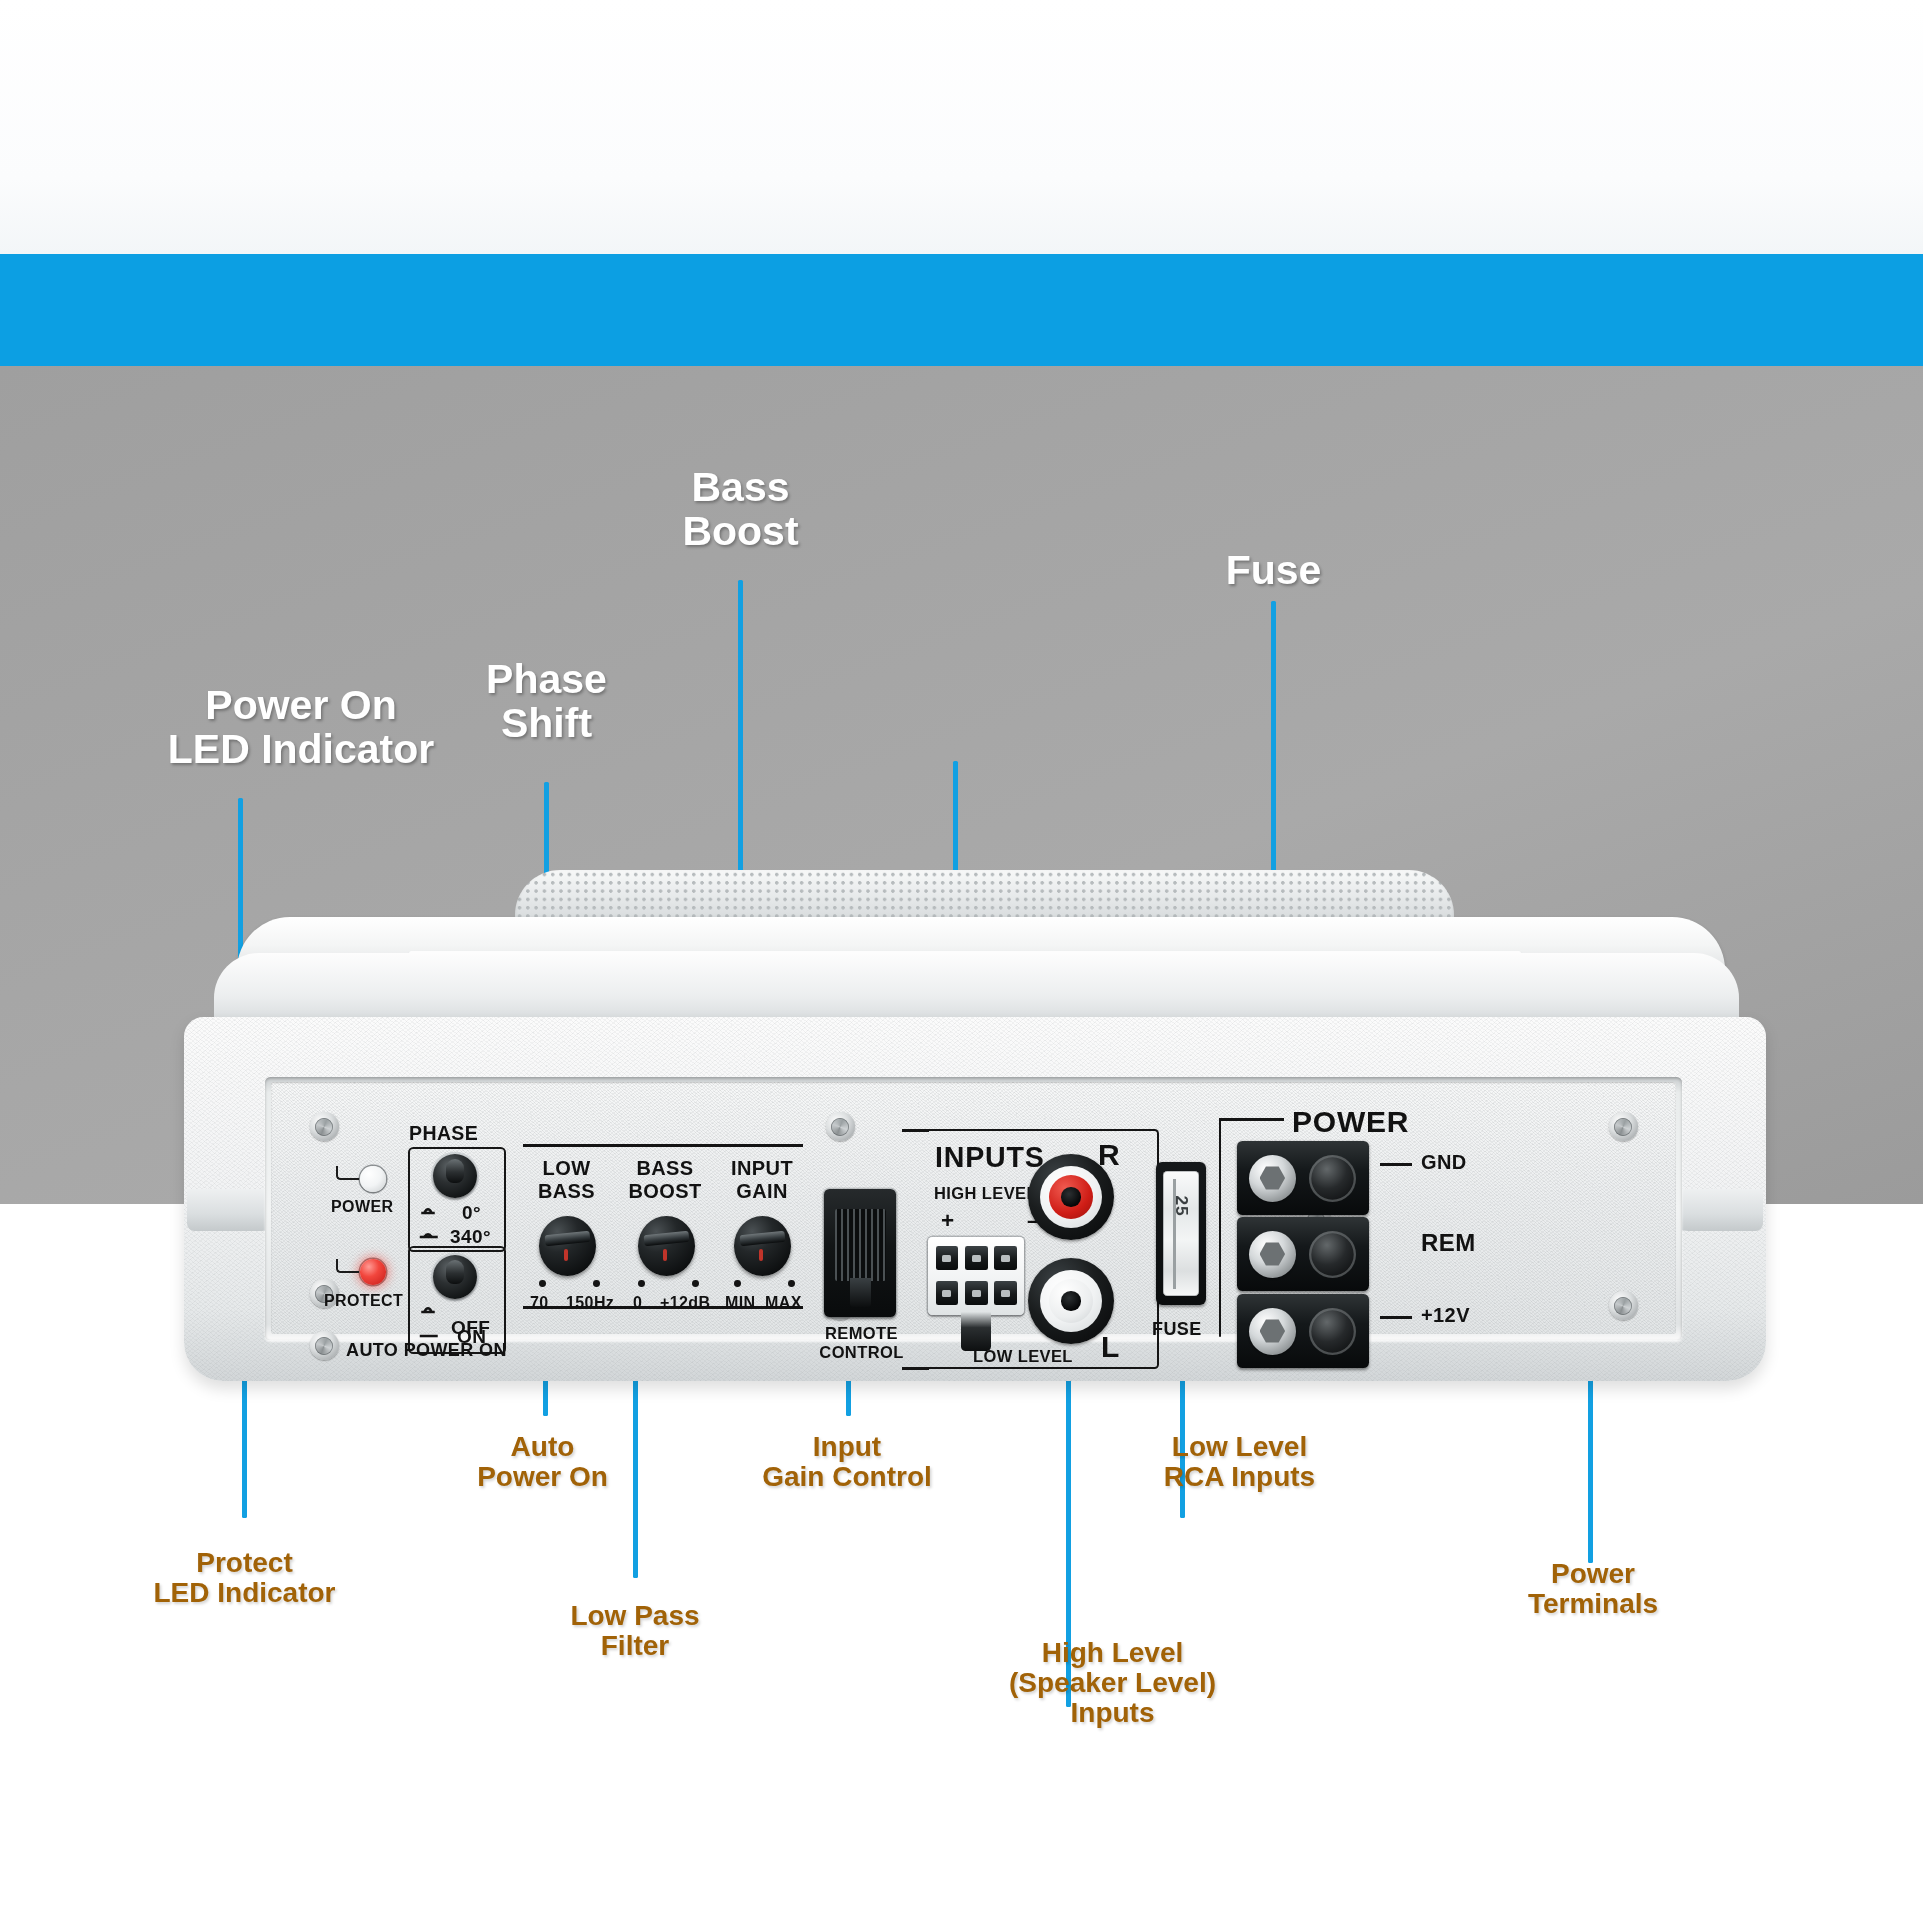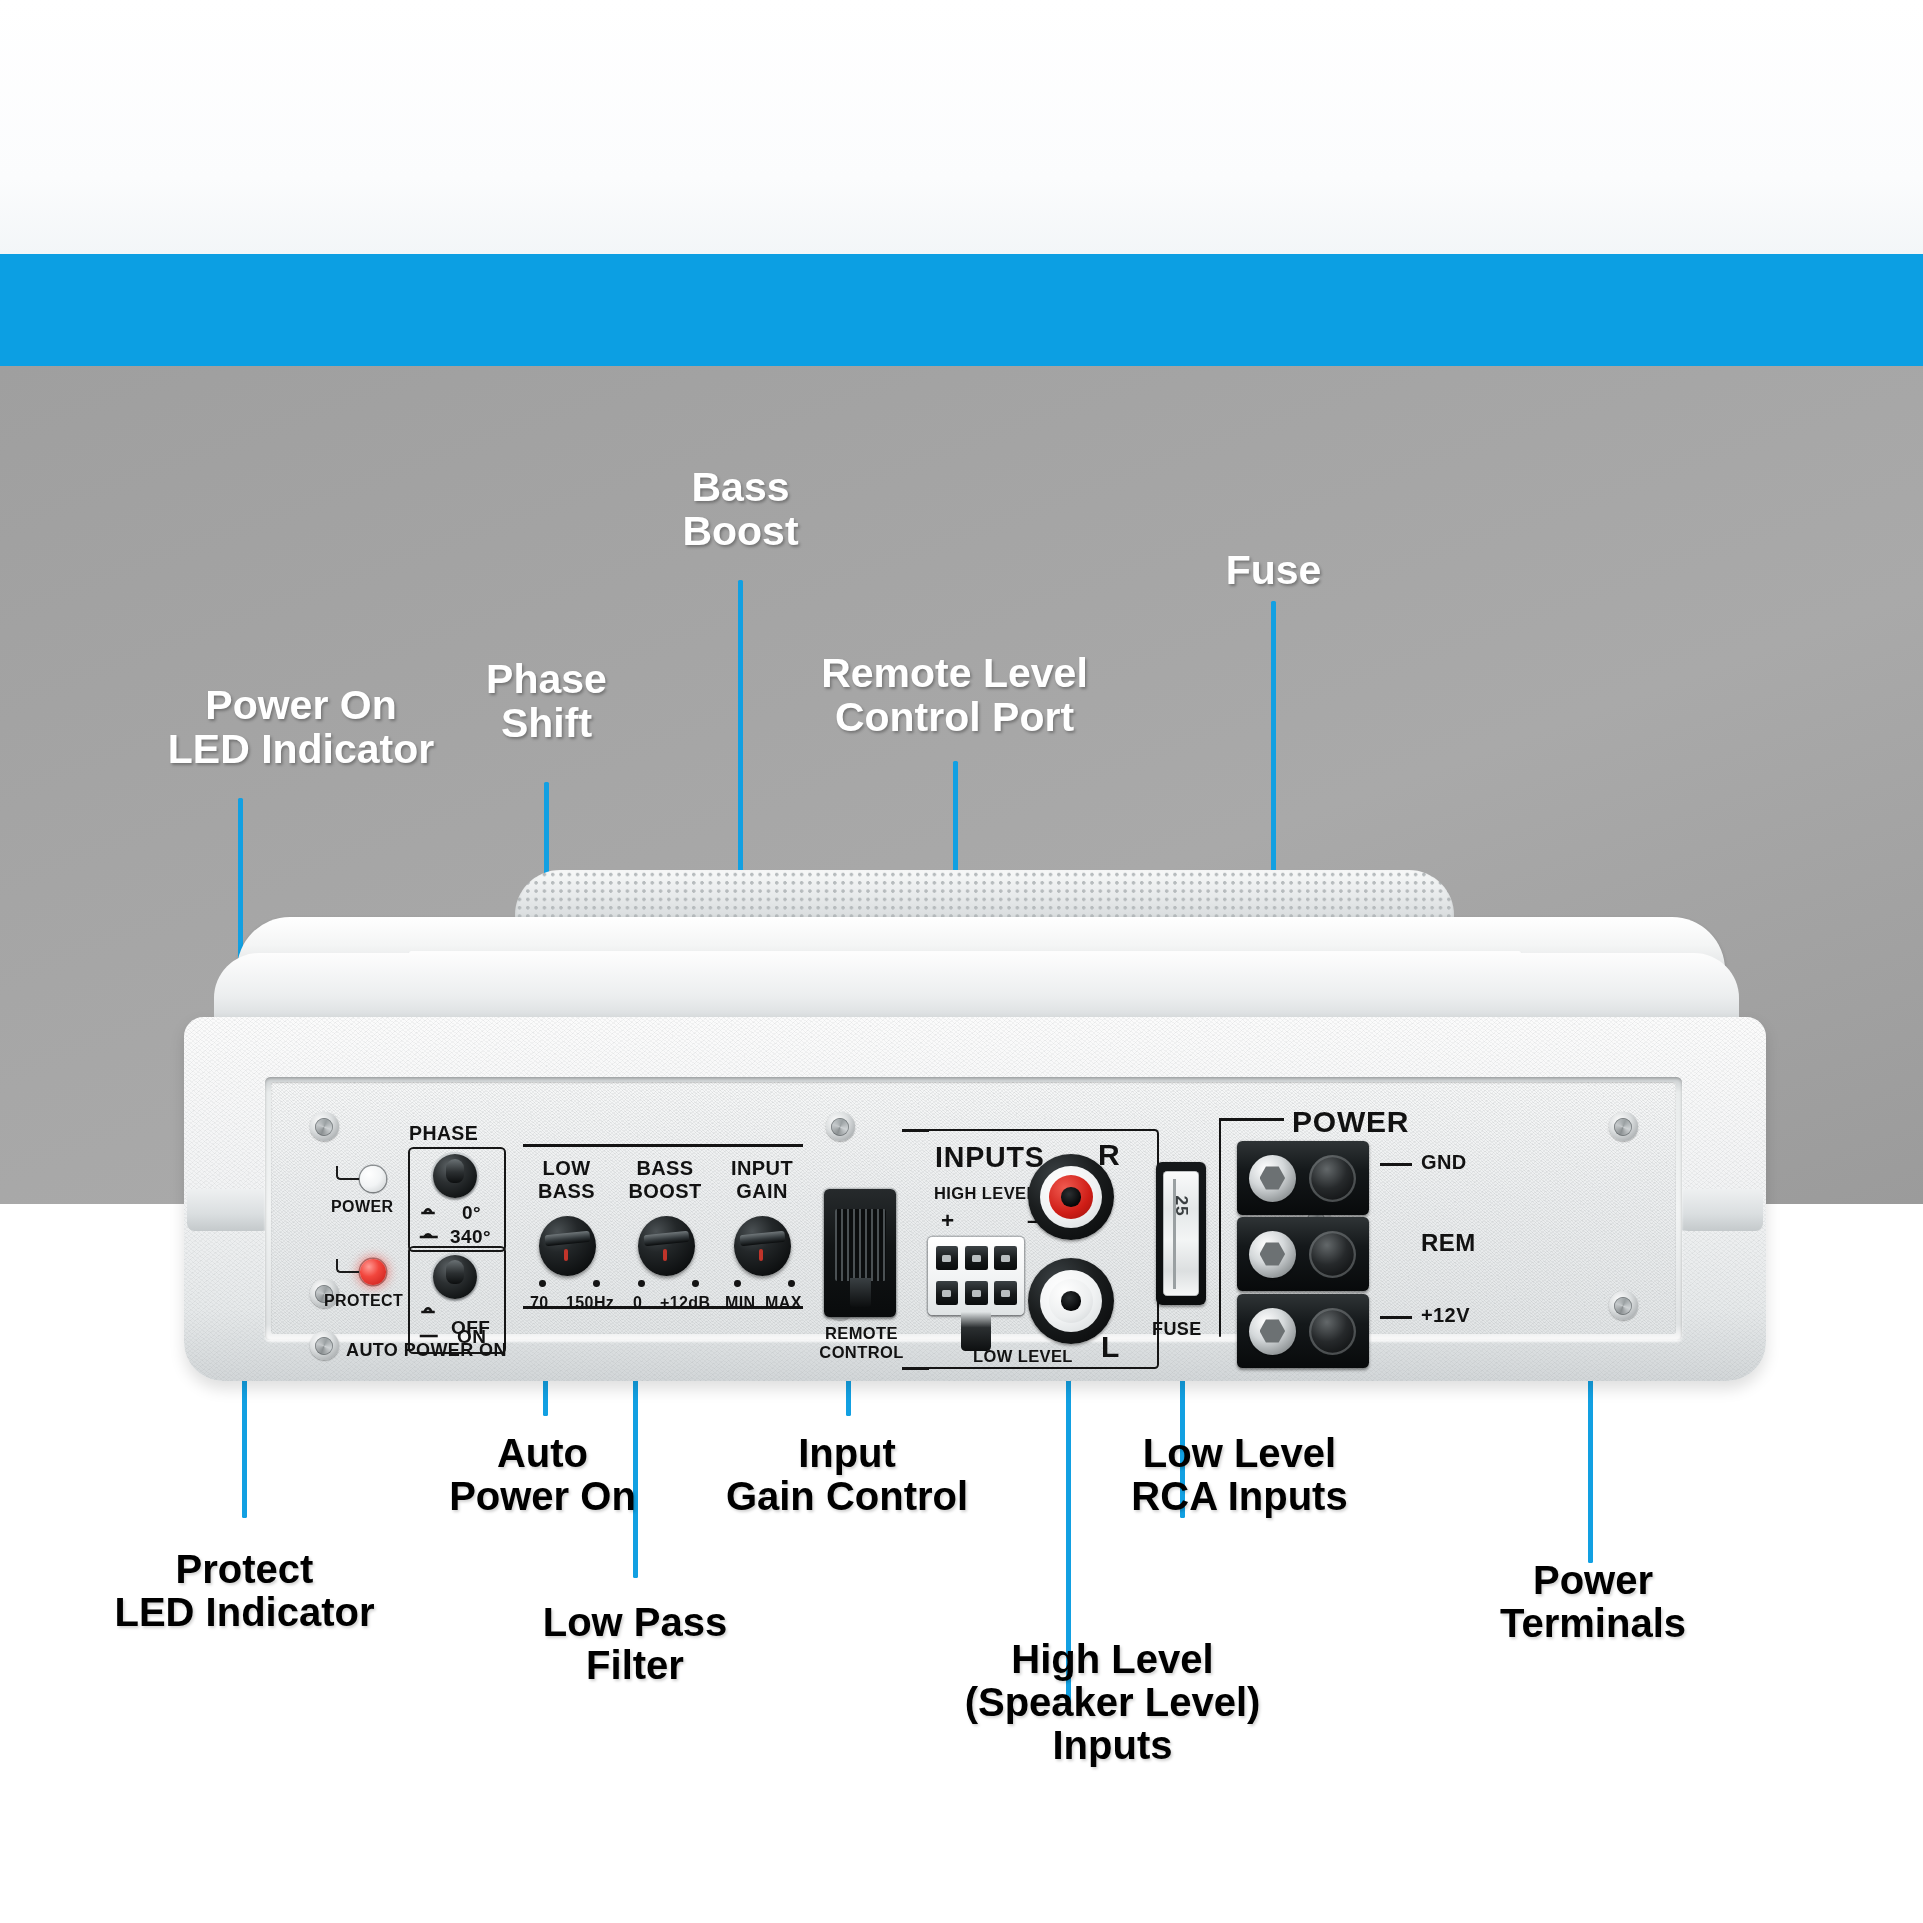--- a/index.html
+++ b/index.html
@@ -306,8 +306,6 @@
 Shift</div>
   <div class="lab lab-top" style="left:643px; top:466px; width:195px; text-align:center;">Bass
 Boost</div>
-  <div class="lab lab-top" style="left:789px; top:652px; width:331px; text-align:center;">Remote Level
-Control Port</div>
   <div class="lab lab-top" style="left:1172px; top:549px; width:203px; text-align:center;">Fuse</div>
 
   <div class="cl" style="left:242px; top:1244px; height:274px;"></div>

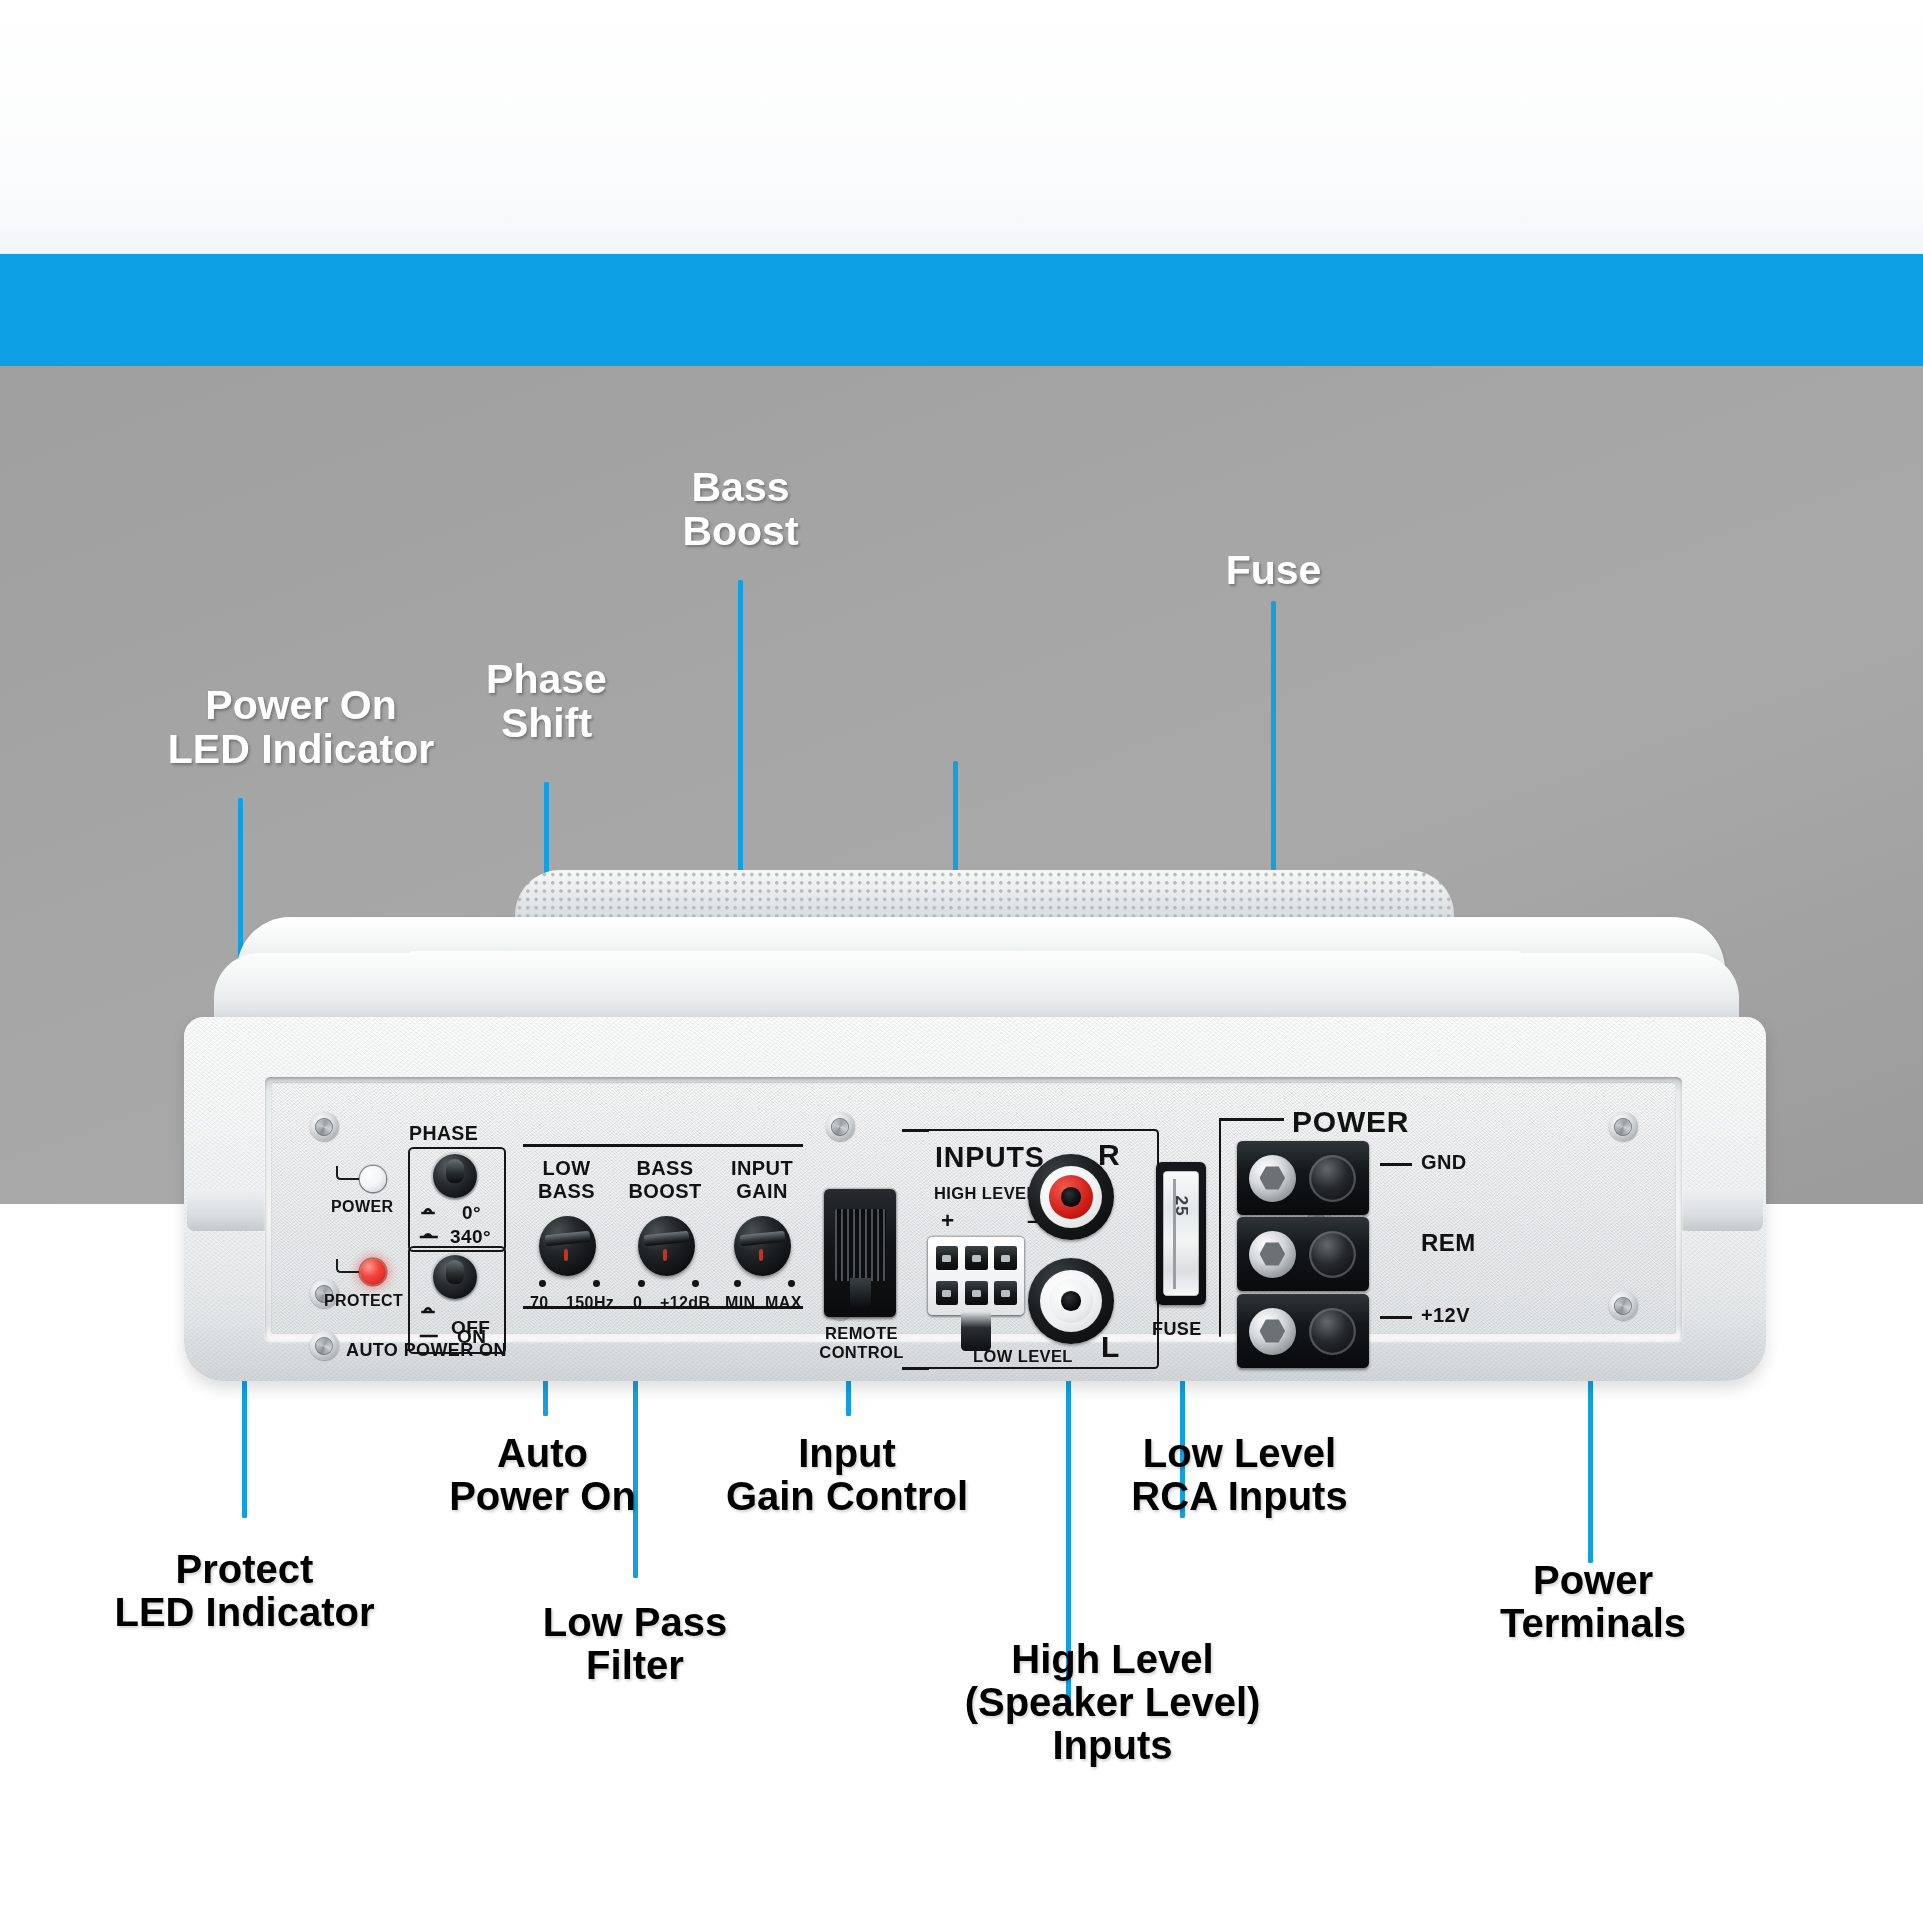--- a/index.html
+++ b/index.html
@@ -62,7 +62,7 @@
     text-shadow:1.5px 2.3px 3px rgba(0,0,0,0.30);
   }
   .lab-bot {
-    color:#000000; font-size:40px;
+    color:#a16207; font-size:28px;
     text-shadow:1.5px 2.3px 3px rgba(0,0,0,0.18);
   }
 

